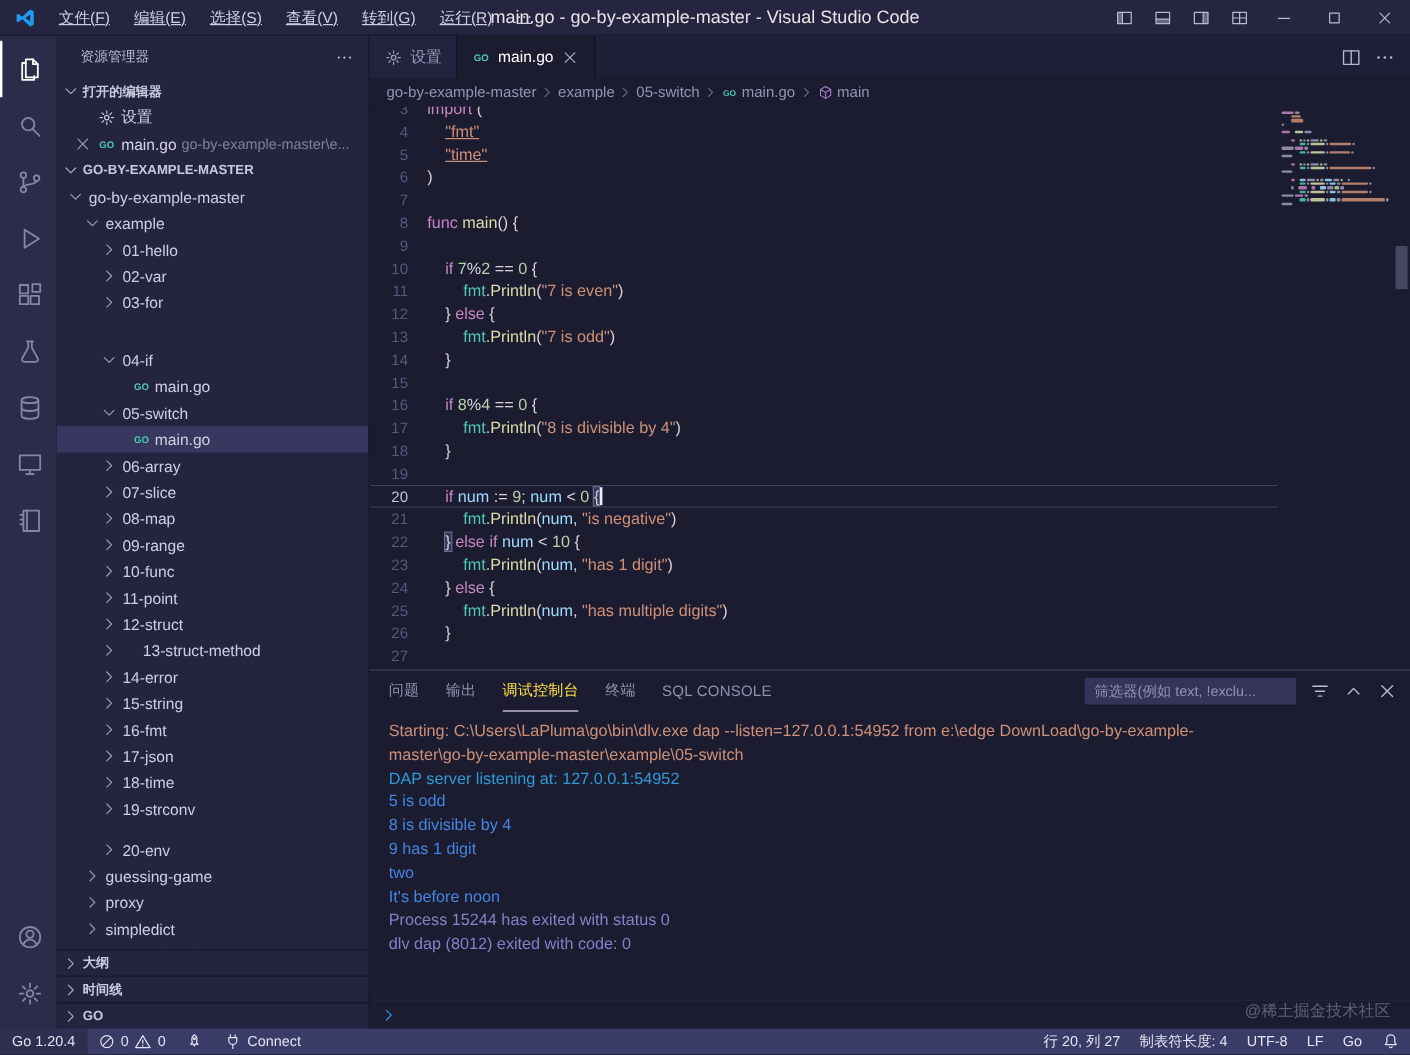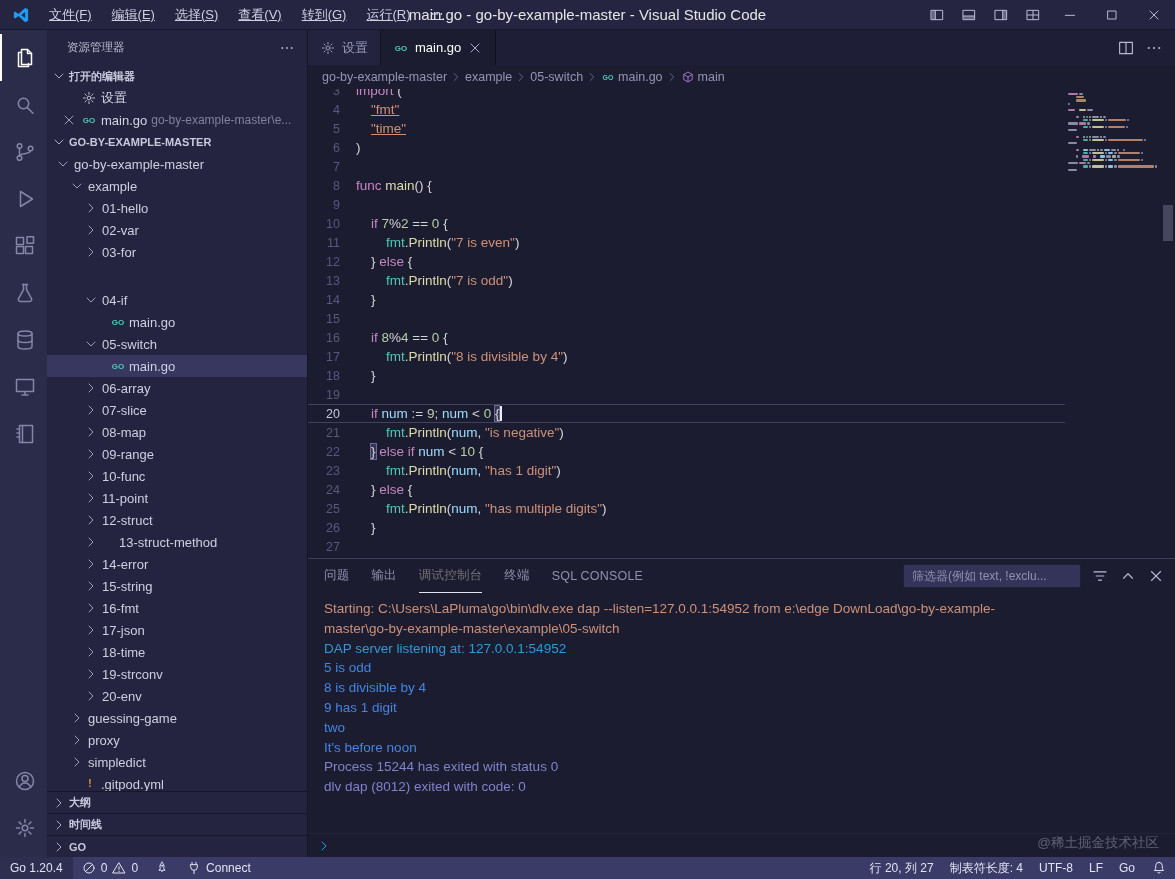--- a/index.html
+++ b/index.html
@@ -96,7 +96,7 @@
   .panel-header{ height:34px; flex:none; display:flex; align-items:center; padding:0 10px 0 16px; }
   .panel-tabs{ display:flex; gap:22px; height:100%; align-items:stretch; }
   .panel-tab{ display:flex; align-items:center; color:#9090ae; font-size:12.5px; cursor:pointer; border-bottom:1px solid transparent; letter-spacing:.2px; }
-  .panel-tab.active{ color:#737373; border-bottom:1px solid #e2e2f0; }
+  .panel-tab.active{ color:#fde047; border-bottom:1px solid #e2e2f0; }
   .panel-actions{ margin-left:auto; display:flex; align-items:center; gap:10px; }
   .filter-input{ width:178px; height:24px; background:#34345a; border:1px solid rgba(0,0,0,.4); border-radius:2px; color:#d5d5e6; font-size:12px; padding:0 8px; outline:none; }
   .filter-input::placeholder{ color:#9191b0; }

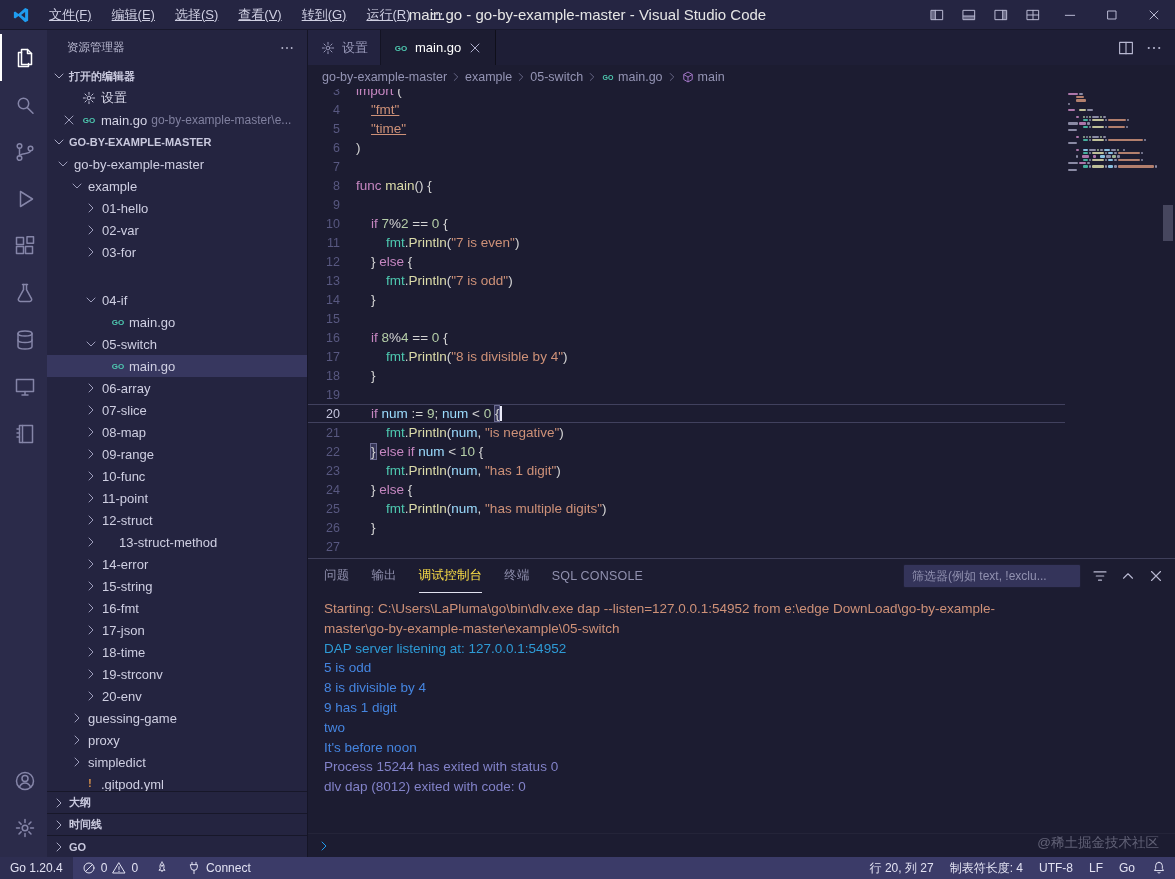--- a/index.html
+++ b/index.html
@@ -526,7 +526,7 @@
             </span>
             <span class="tree-label">19-strconv</span>
           </div>
-          <div class="tree-row" style="padding-left: 36px;">
+          <div class="tree-row" style="padding-left: 36px; margin-top: 12px;">
             <span class="icon sm">
               <svg viewBox="0 0 24 24" fill="none" stroke="currentColor" stroke-width="1.5" stroke-linecap="round" stroke-linejoin="round">
                 <path d="m9 6 6 6-6 6"></path>

